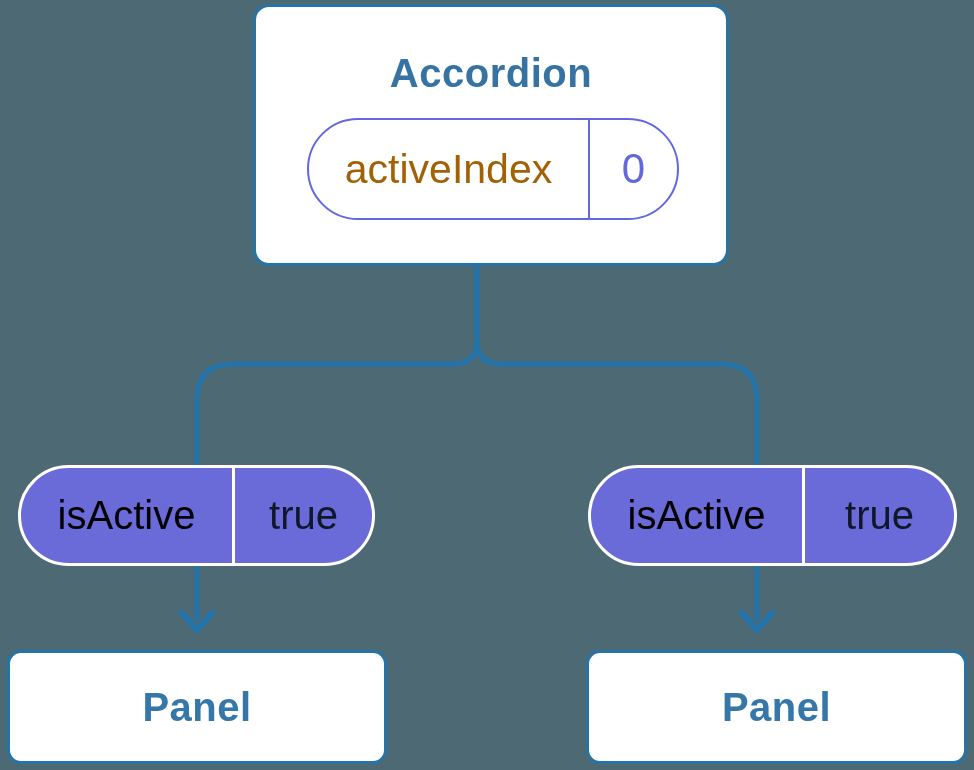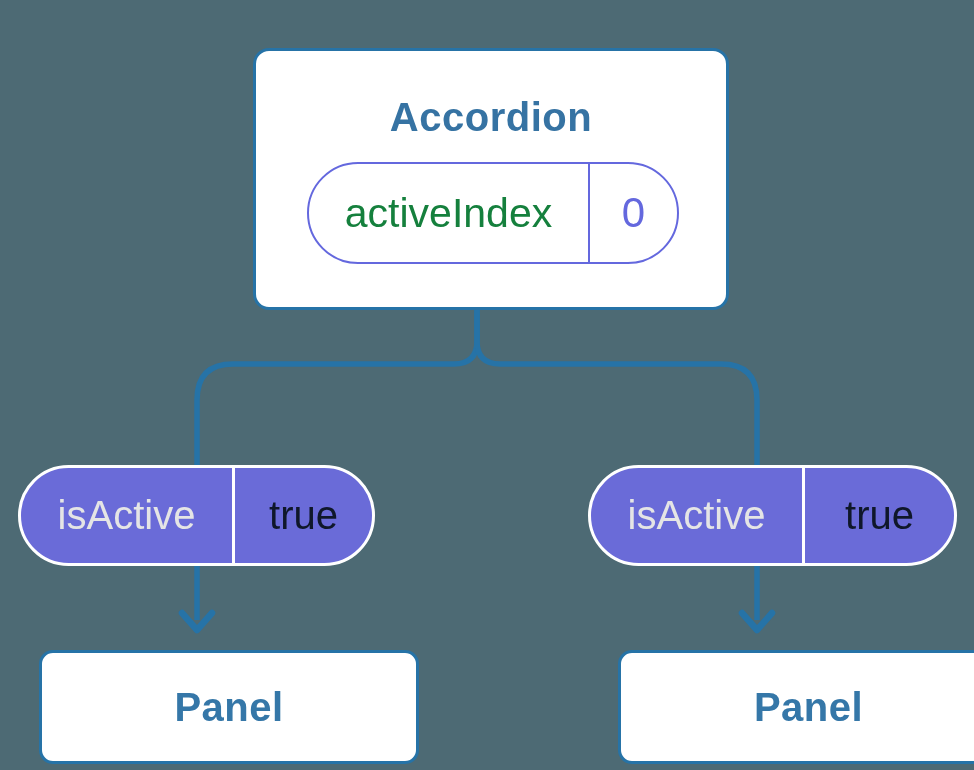--- a/index.html
+++ b/index.html
@@ -33,7 +33,6 @@
     border: 3px solid #2673a7;
     border-radius: 16px;
     box-sizing: border-box;
-    margin-top: 44px;
   }
   .card-root {
     left: 253px;

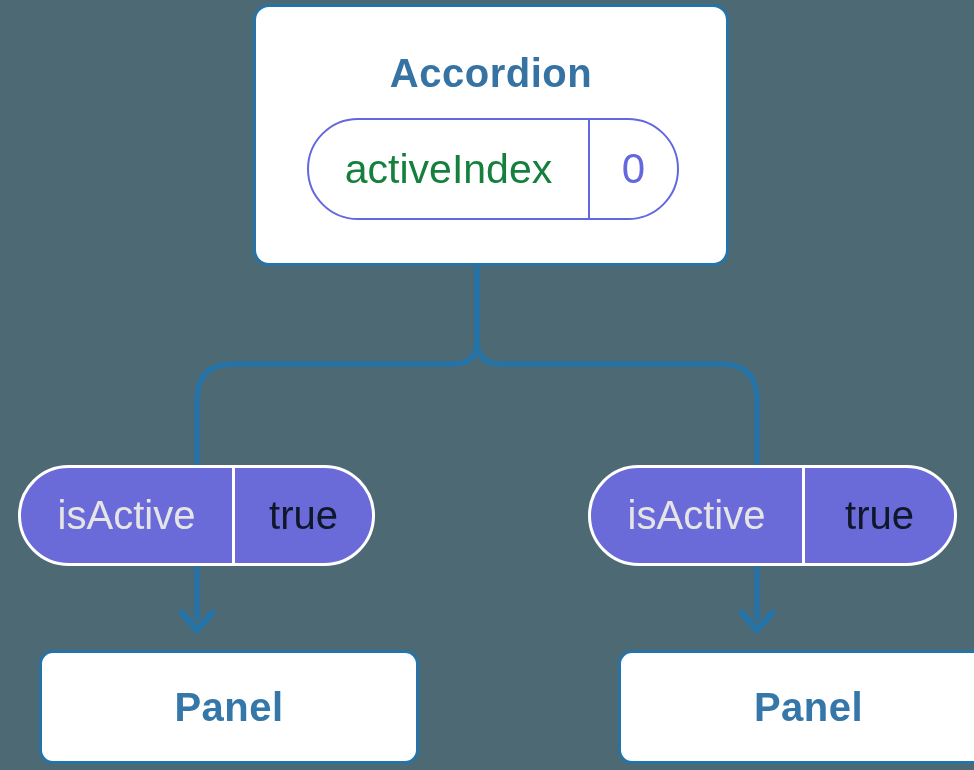--- a/index.html
+++ b/index.html
@@ -72,7 +72,7 @@
     align-items: center;
     justify-content: center;
     font-size: 41px;
-    color: #15803d;
+    color: #a16207;
     box-sizing: border-box;
   }
   .state-pill .pill-val {

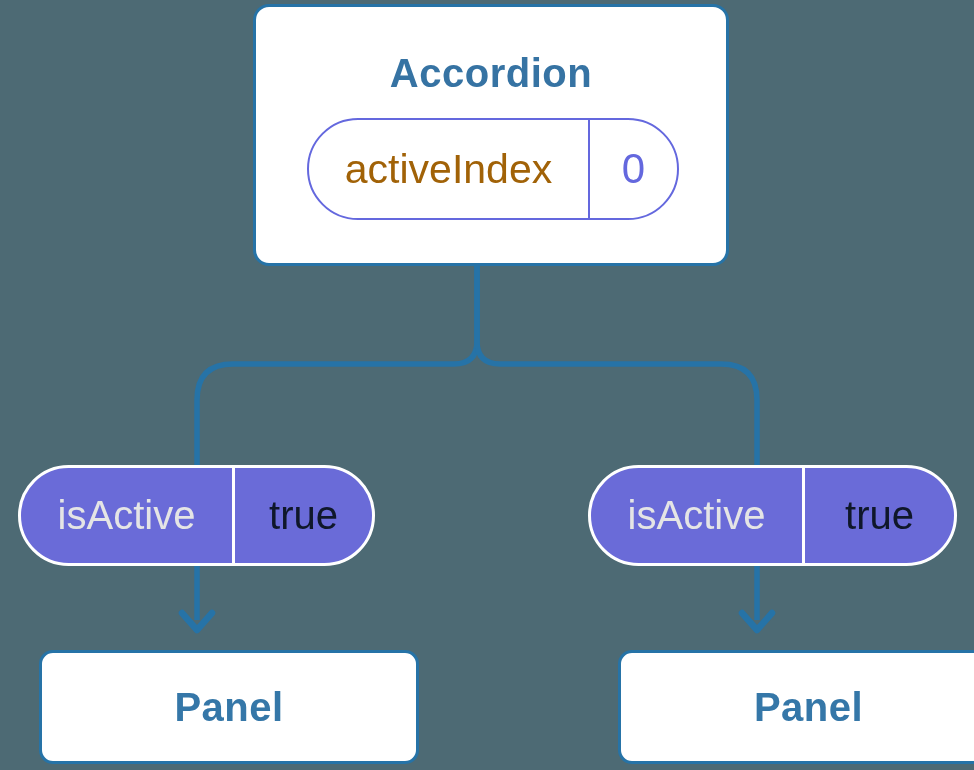--- a/index.html
+++ b/index.html
@@ -110,7 +110,7 @@
     align-items: center;
     justify-content: center;
     font-size: 40px;
-    color: #e5e5e5;
+    color: #000000;
     box-sizing: border-box;
   }
   .prop-pill .pill-val {

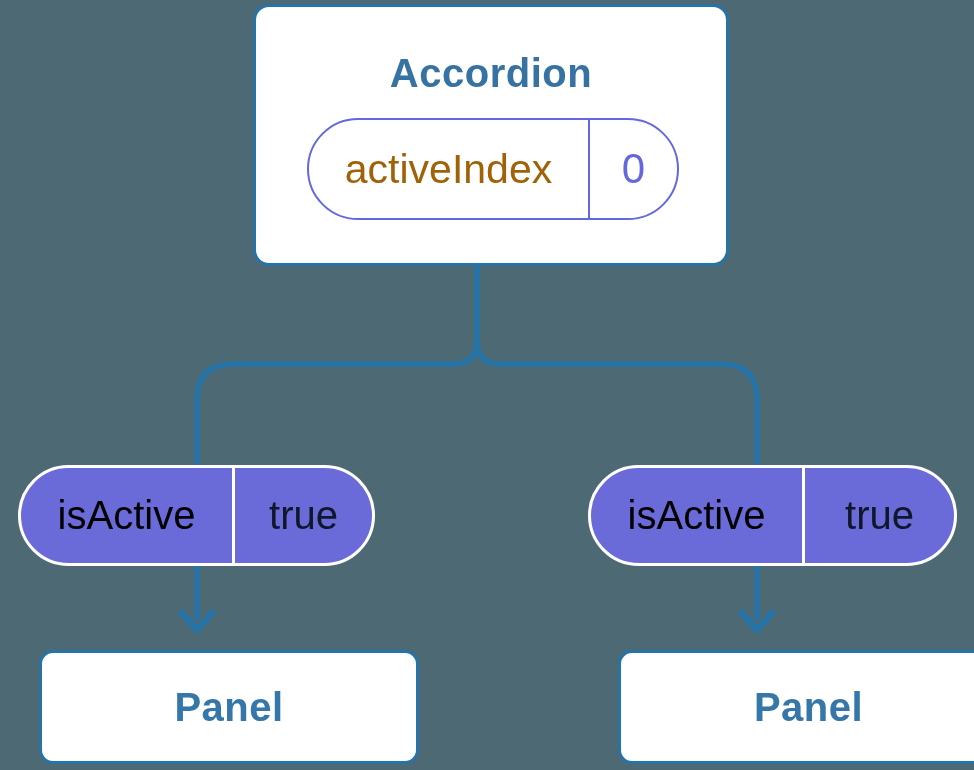--- a/index.html
+++ b/index.html
@@ -133,7 +133,6 @@
     display: flex;
     align-items: center;
     justify-content: center;
-    margin-left: 32px;
   }
   .panel-card.left {
     left: 7px;

